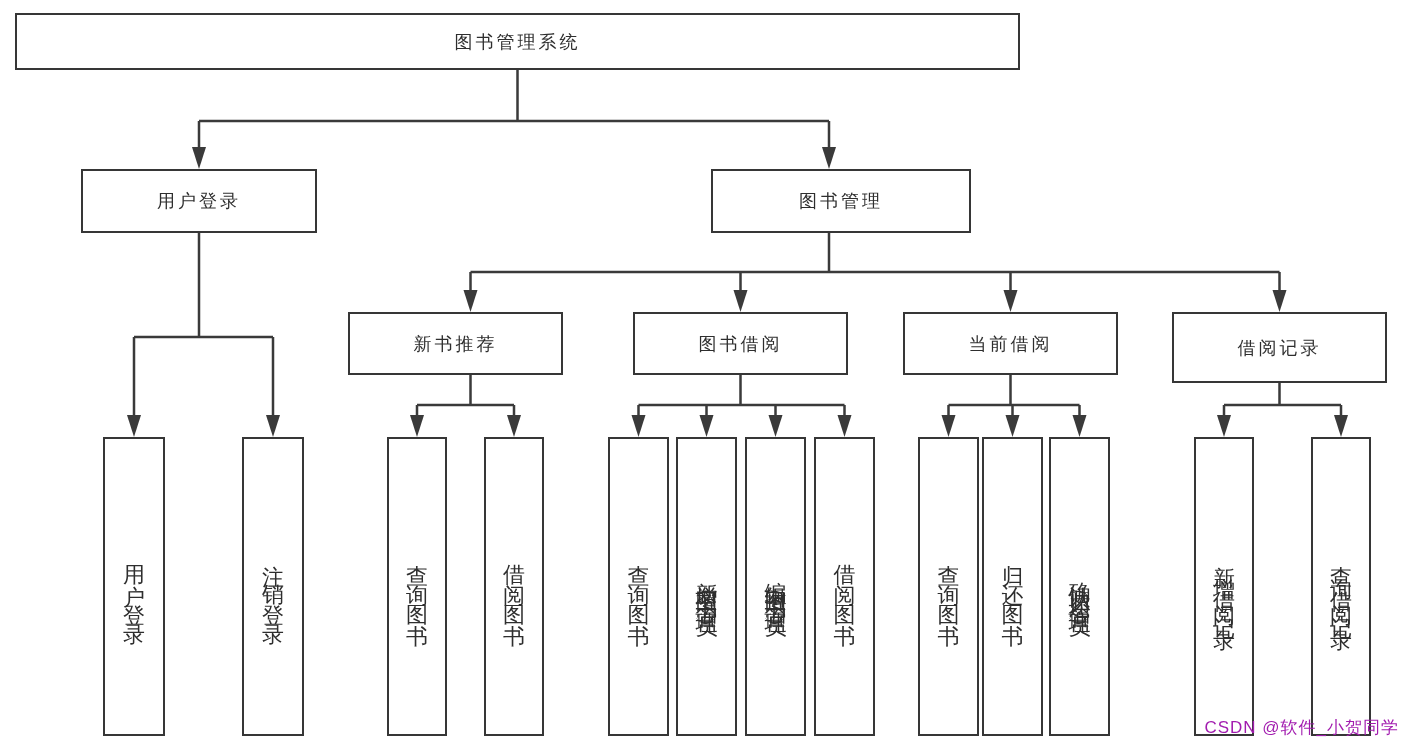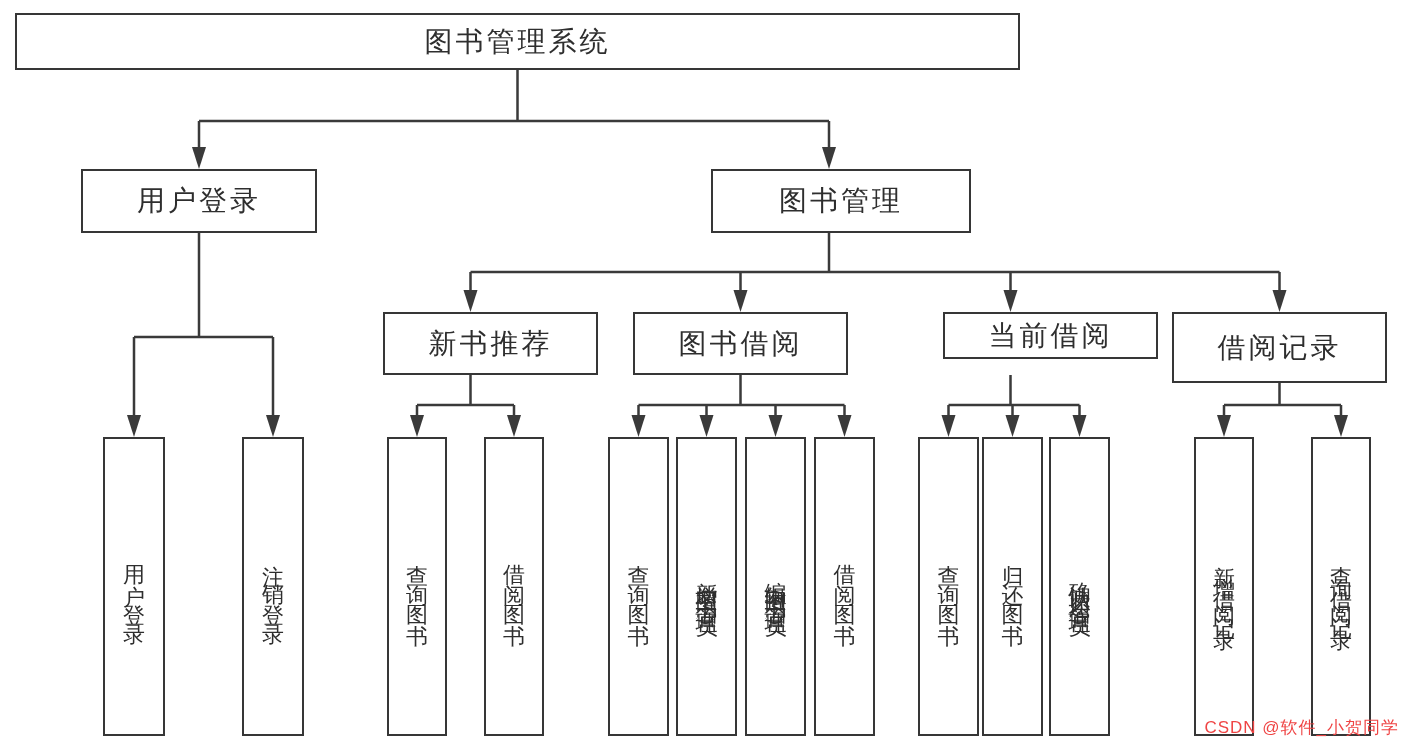--- a/index.html
+++ b/index.html
@@ -14,7 +14,7 @@
     box-sizing:border-box;display:flex;align-items:center;justify-content:center;
     z-index:2;
   }
-  .hbox{font-size:28px;letter-spacing:3px;font-weight:400;}
+  .hbox{font-size:18px;letter-spacing:3px;font-weight:400;}
   .leaf{
     writing-mode:vertical-rl;text-orientation:mixed;
     font-size:22px;line-height:1;

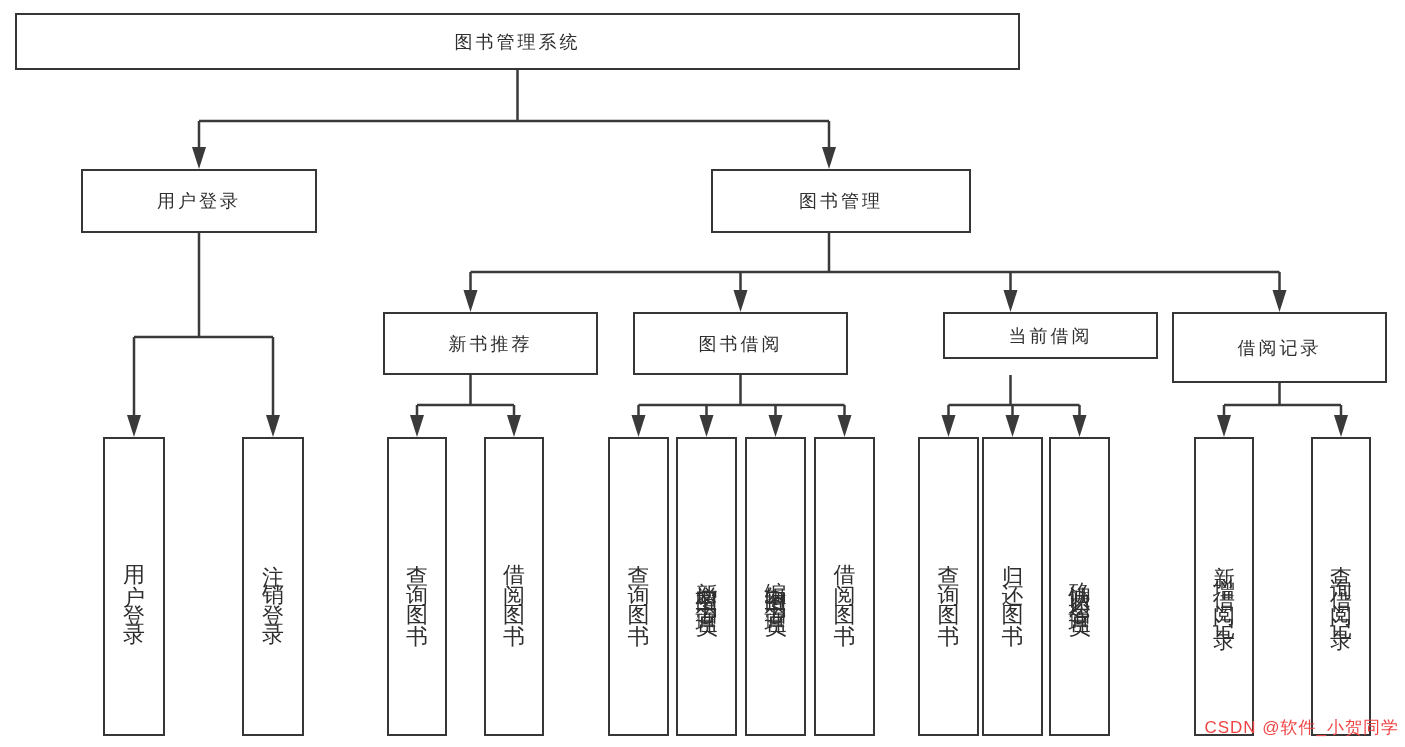--- a/index.html
+++ b/index.html
@@ -77,7 +77,7 @@
   <div class="box hbox" style="left:81px;top:169px;width:236px;height:64px">用户登录</div>
   <div class="box hbox" style="left:711px;top:169px;width:260px;height:64px">图书管理</div>
 
-  <div class="box hbox" style="left:383px;top:312px;width:215px;height:63px">新书推荐</div>
+  <div class="box hbox" style="left:348px;top:312px;width:215px;height:63px">新书推荐</div>
   <div class="box hbox" style="left:633px;top:312px;width:215px;height:63px">图书借阅</div>
   <div class="box hbox" style="left:943px;top:312px;width:215px;height:47px">当前借阅</div>
   <div class="box hbox" style="left:1172px;top:312px;width:215px;height:71px">借阅记录</div>

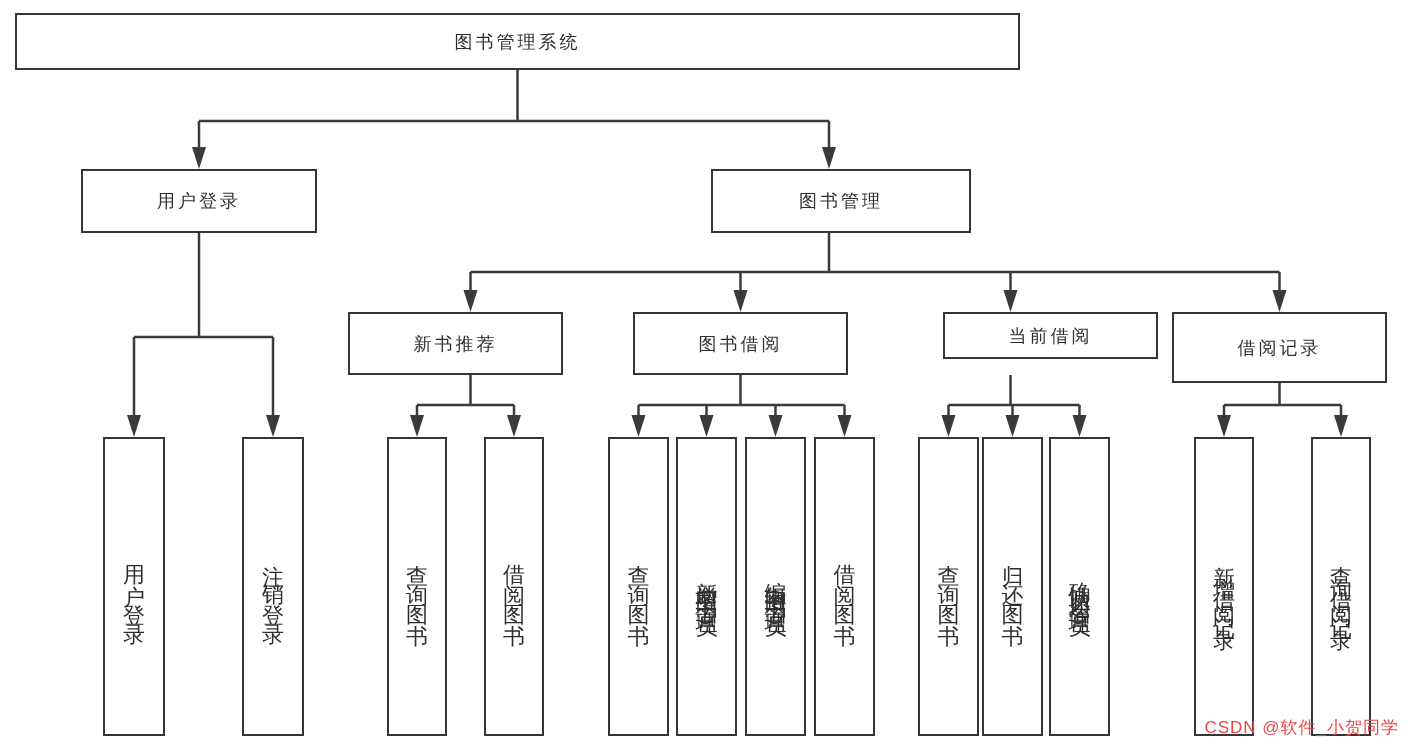--- a/index.html
+++ b/index.html
@@ -79,7 +79,7 @@
 
   <div class="box hbox" style="left:348px;top:312px;width:215px;height:63px">新书推荐</div>
   <div class="box hbox" style="left:633px;top:312px;width:215px;height:63px">图书借阅</div>
-  <div class="box hbox" style="left:943px;top:312px;width:215px;height:47px">当前借阅</div>
+  <div class="box hbox" style="left:903px;top:312px;width:215px;height:63px">当前借阅</div>
   <div class="box hbox" style="left:1172px;top:312px;width:215px;height:71px">借阅记录</div>
 
   <div class="box leaf sp-wide" style="left:103px;top:437px;width:62px;height:299px">用户登录</div>

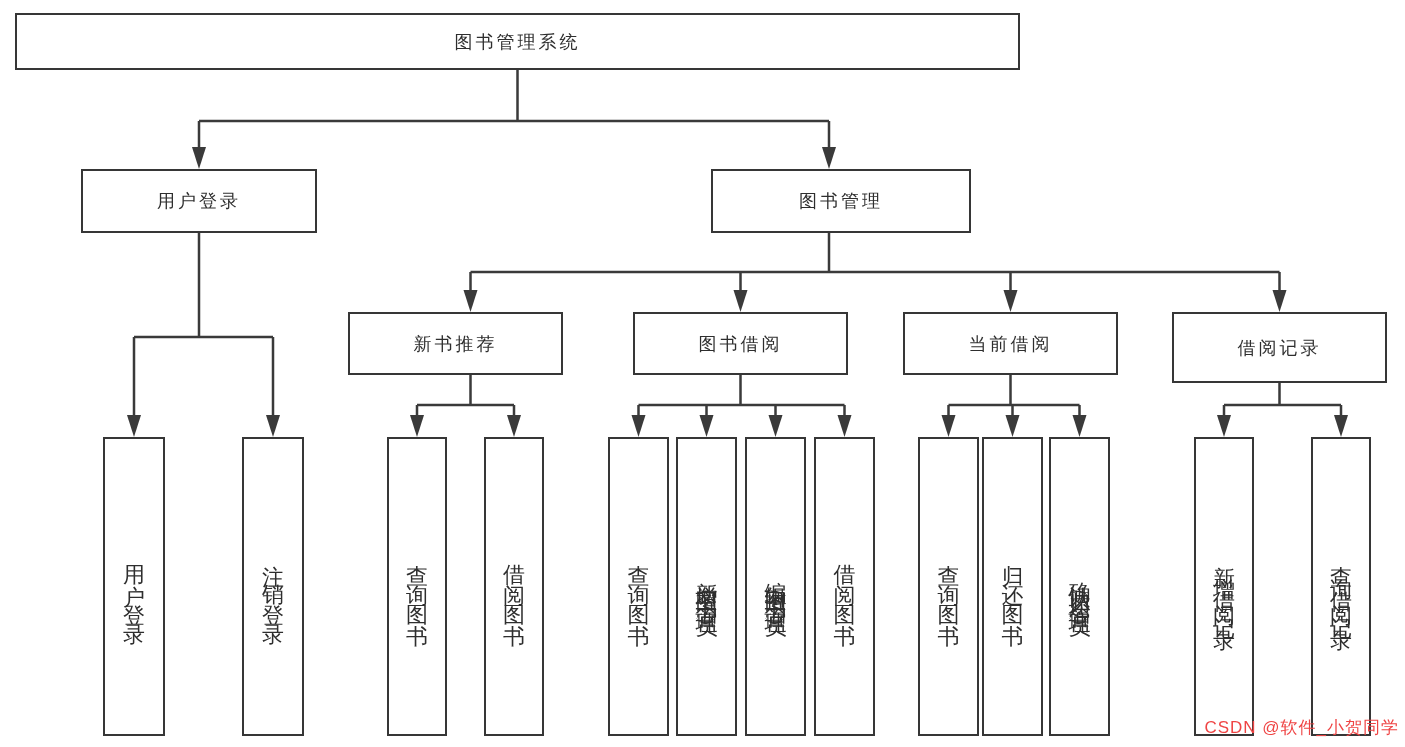--- a/index.html
+++ b/index.html
@@ -24,7 +24,7 @@
   .sp-tight{letter-spacing:5px;}
   .watermark{
     position:absolute;top:716px;right:6px;z-index:5;
-    font-size:17px;color:#ef4444;letter-spacing:1px;white-space:nowrap;
+    font-size:17px;color:#a21caf;letter-spacing:1px;white-space:nowrap;
   }
 </style>
 </head>

